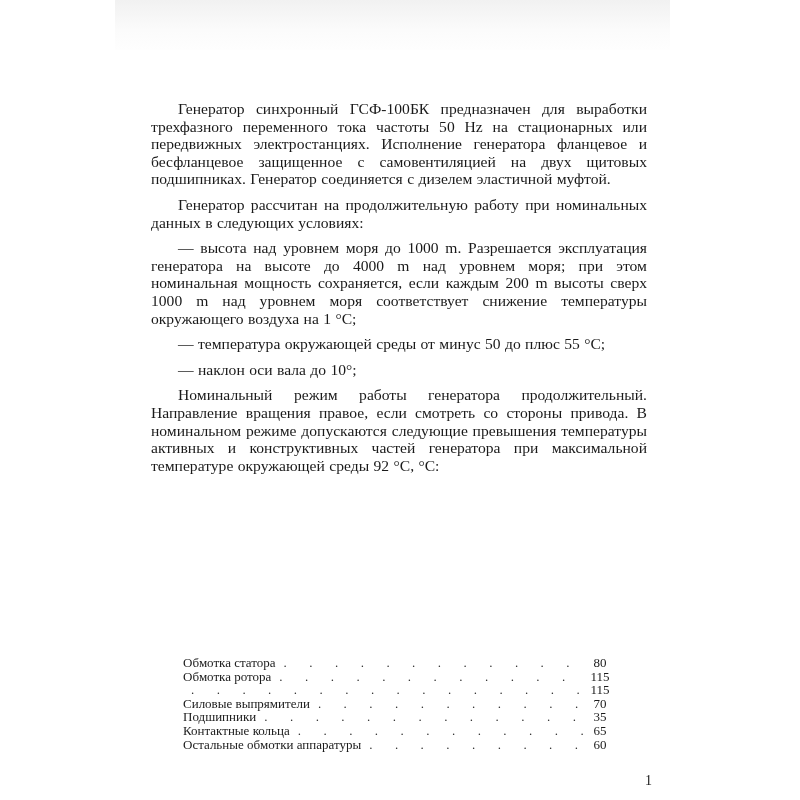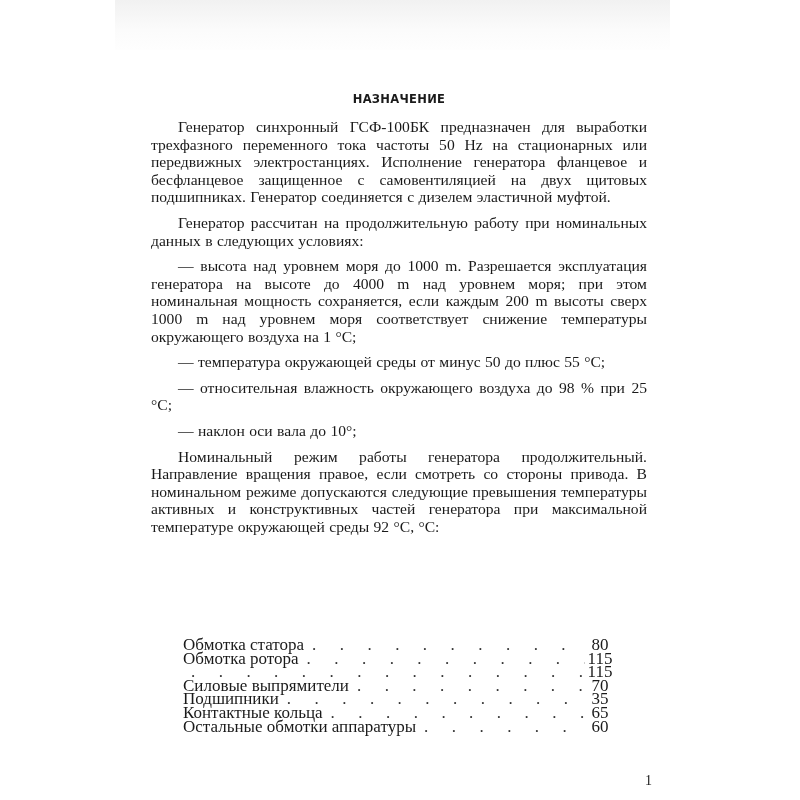--- a/index.html
+++ b/index.html
@@ -28,7 +28,6 @@
 <div class="scan-band"></div>
 
 <div class="page">
-  <div class="heading">НАЗНАЧЕНИЕ</div>
   <p class="para">Генератор синхронный ГСФ-100БК предназначен для выработки трехфазного переменного тока частоты 50 Hz на стационарных или передвижных электростанциях. Исполнение генератора фланцевое и бесфланцевое защищенное с самовентиляцией на двух щитовых подшипниках. Генератор соединяется с дизелем эластичной муфтой.</p>
   <p class="para">Генератор рассчитан на продолжительную работу при номинальных данных в следующих условиях:</p>
   <p class="para">— высота над уровнем моря до 1000 m. Разрешается эксплуатация генератора на высоте до 4000 m над уровнем моря; при этом номинальная мощность сохраняется, если каждым 200 m высоты сверх 1000 m над уровнем моря соответствует снижение температуры окружающего воздуха на 1 °С;</p>

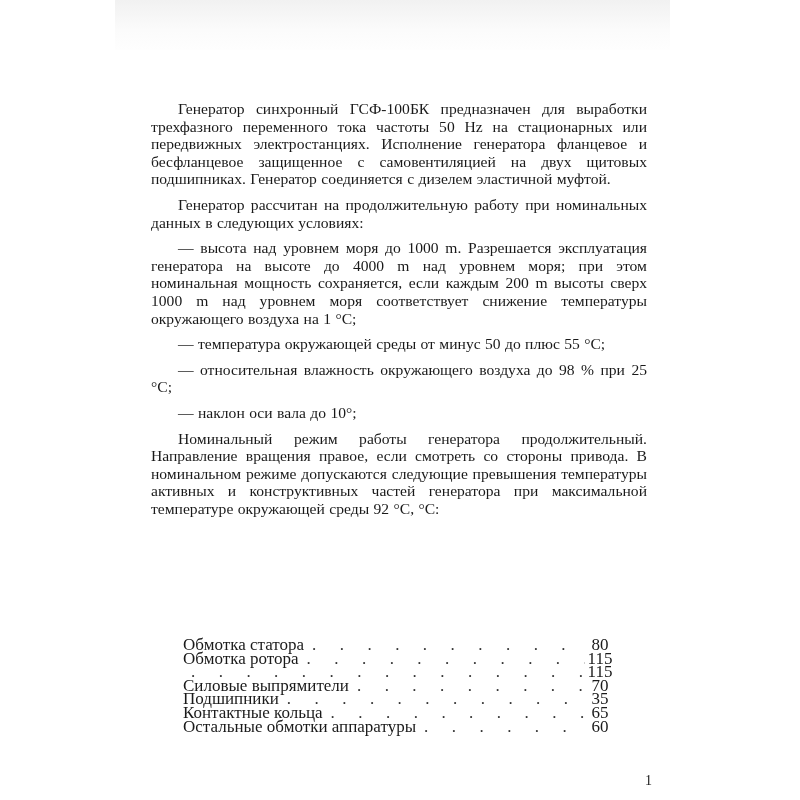--- a/index.html
+++ b/index.html
@@ -32,7 +32,6 @@
   <p class="para">Генератор рассчитан на продолжительную работу при номинальных данных в следующих условиях:</p>
   <p class="para">— высота над уровнем моря до 1000 m. Разрешается эксплуатация генератора на высоте до 4000 m над уровнем моря; при этом номинальная мощность сохраняется, если каждым 200 m высоты сверх 1000 m над уровнем моря соответствует снижение температуры окружающего воздуха на 1 °С;</p>
   <p class="para">— температура окружающей среды от минус 50 до плюс 55 °С;</p>
-  <p class="para">— относительная влажность окружающего воздуха до 98 % при 25 °С;</p>
   <p class="para">— наклон оси вала до 10°;</p>
   <p class="para">Номинальный режим работы генератора продолжительный. Направление вращения правое, если смотреть со стороны привода. В номинальном режиме допускаются следующие превышения температуры активных и конструктивных частей генератора при максимальной температуре окружающей среды 92 °С, °С:</p>
 </div>

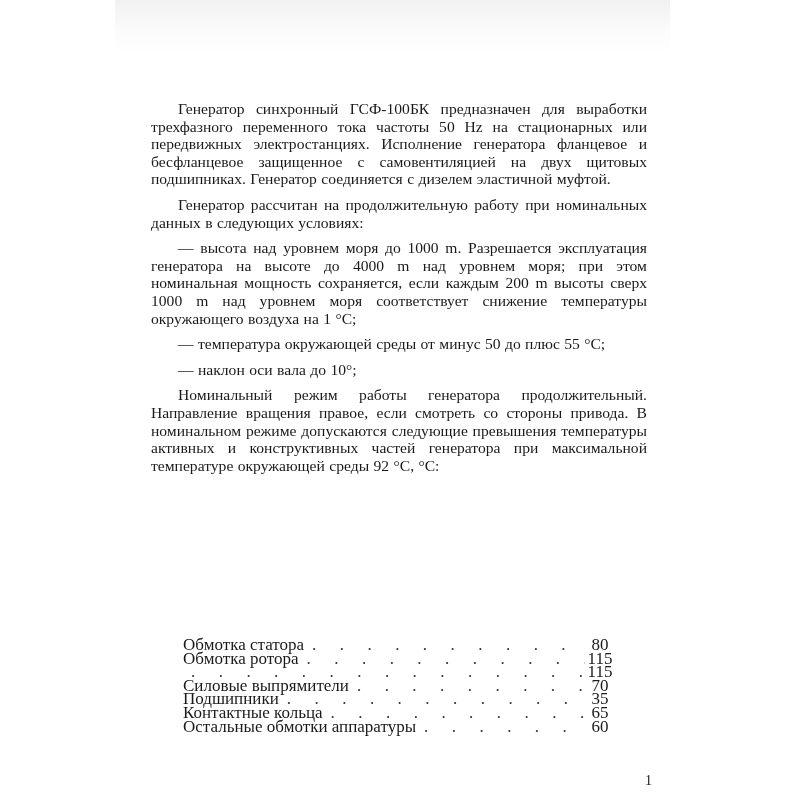--- a/index.html
+++ b/index.html
@@ -13,8 +13,8 @@
              line-height: 14px; }
   .para { font-size: 15.6px; line-height: 17.6px; text-align: justify; margin: 8px;
           text-indent: 27px; word-spacing: 0.5px; }
-  .table { position: absolute; left: 183px; top: 638px; width: 432px;
-           font-size: 17px; line-height: 13.6px; }
+  .table { position: absolute; left: 183px; top: 656px; width: 432px;
+           font-size: 13px; line-height: 13.6px; }
   .trow { display: flex; align-items: baseline; white-space: nowrap; }
   .tlabel { flex: 0 0 auto; }
   .tdots { flex: 1 1 auto; overflow: hidden; letter-spacing: 9.6px; color: #333;

